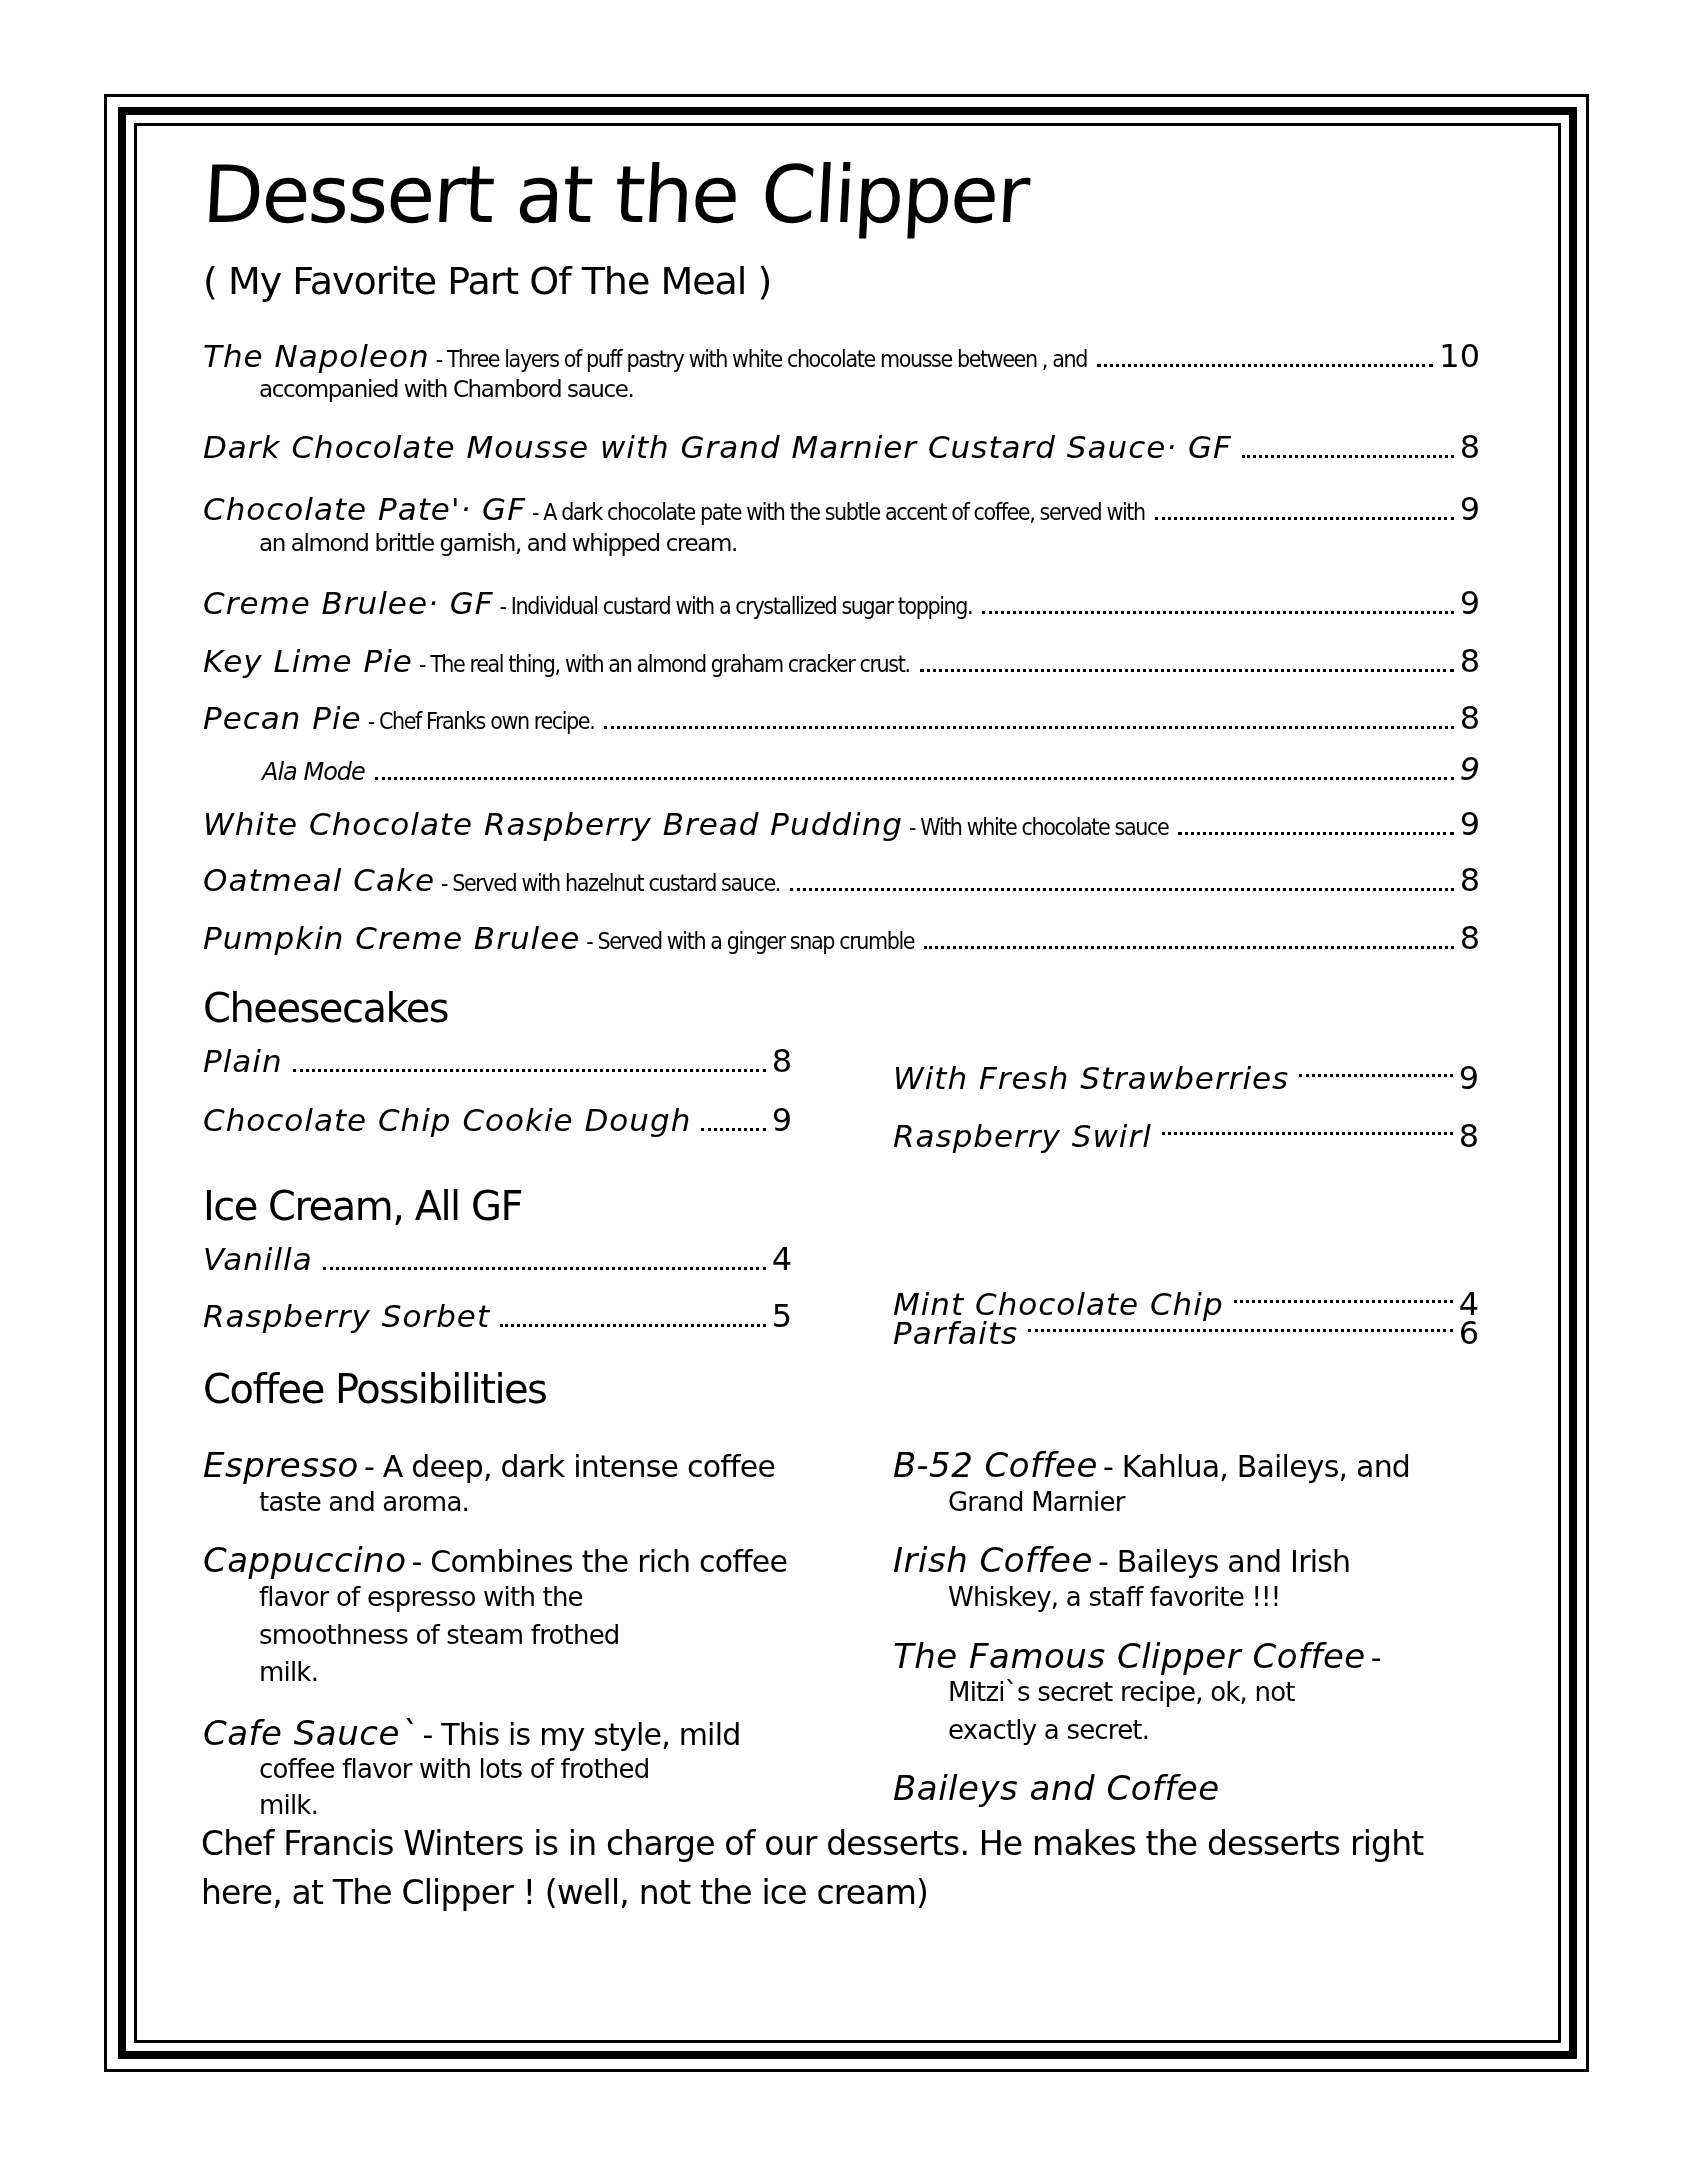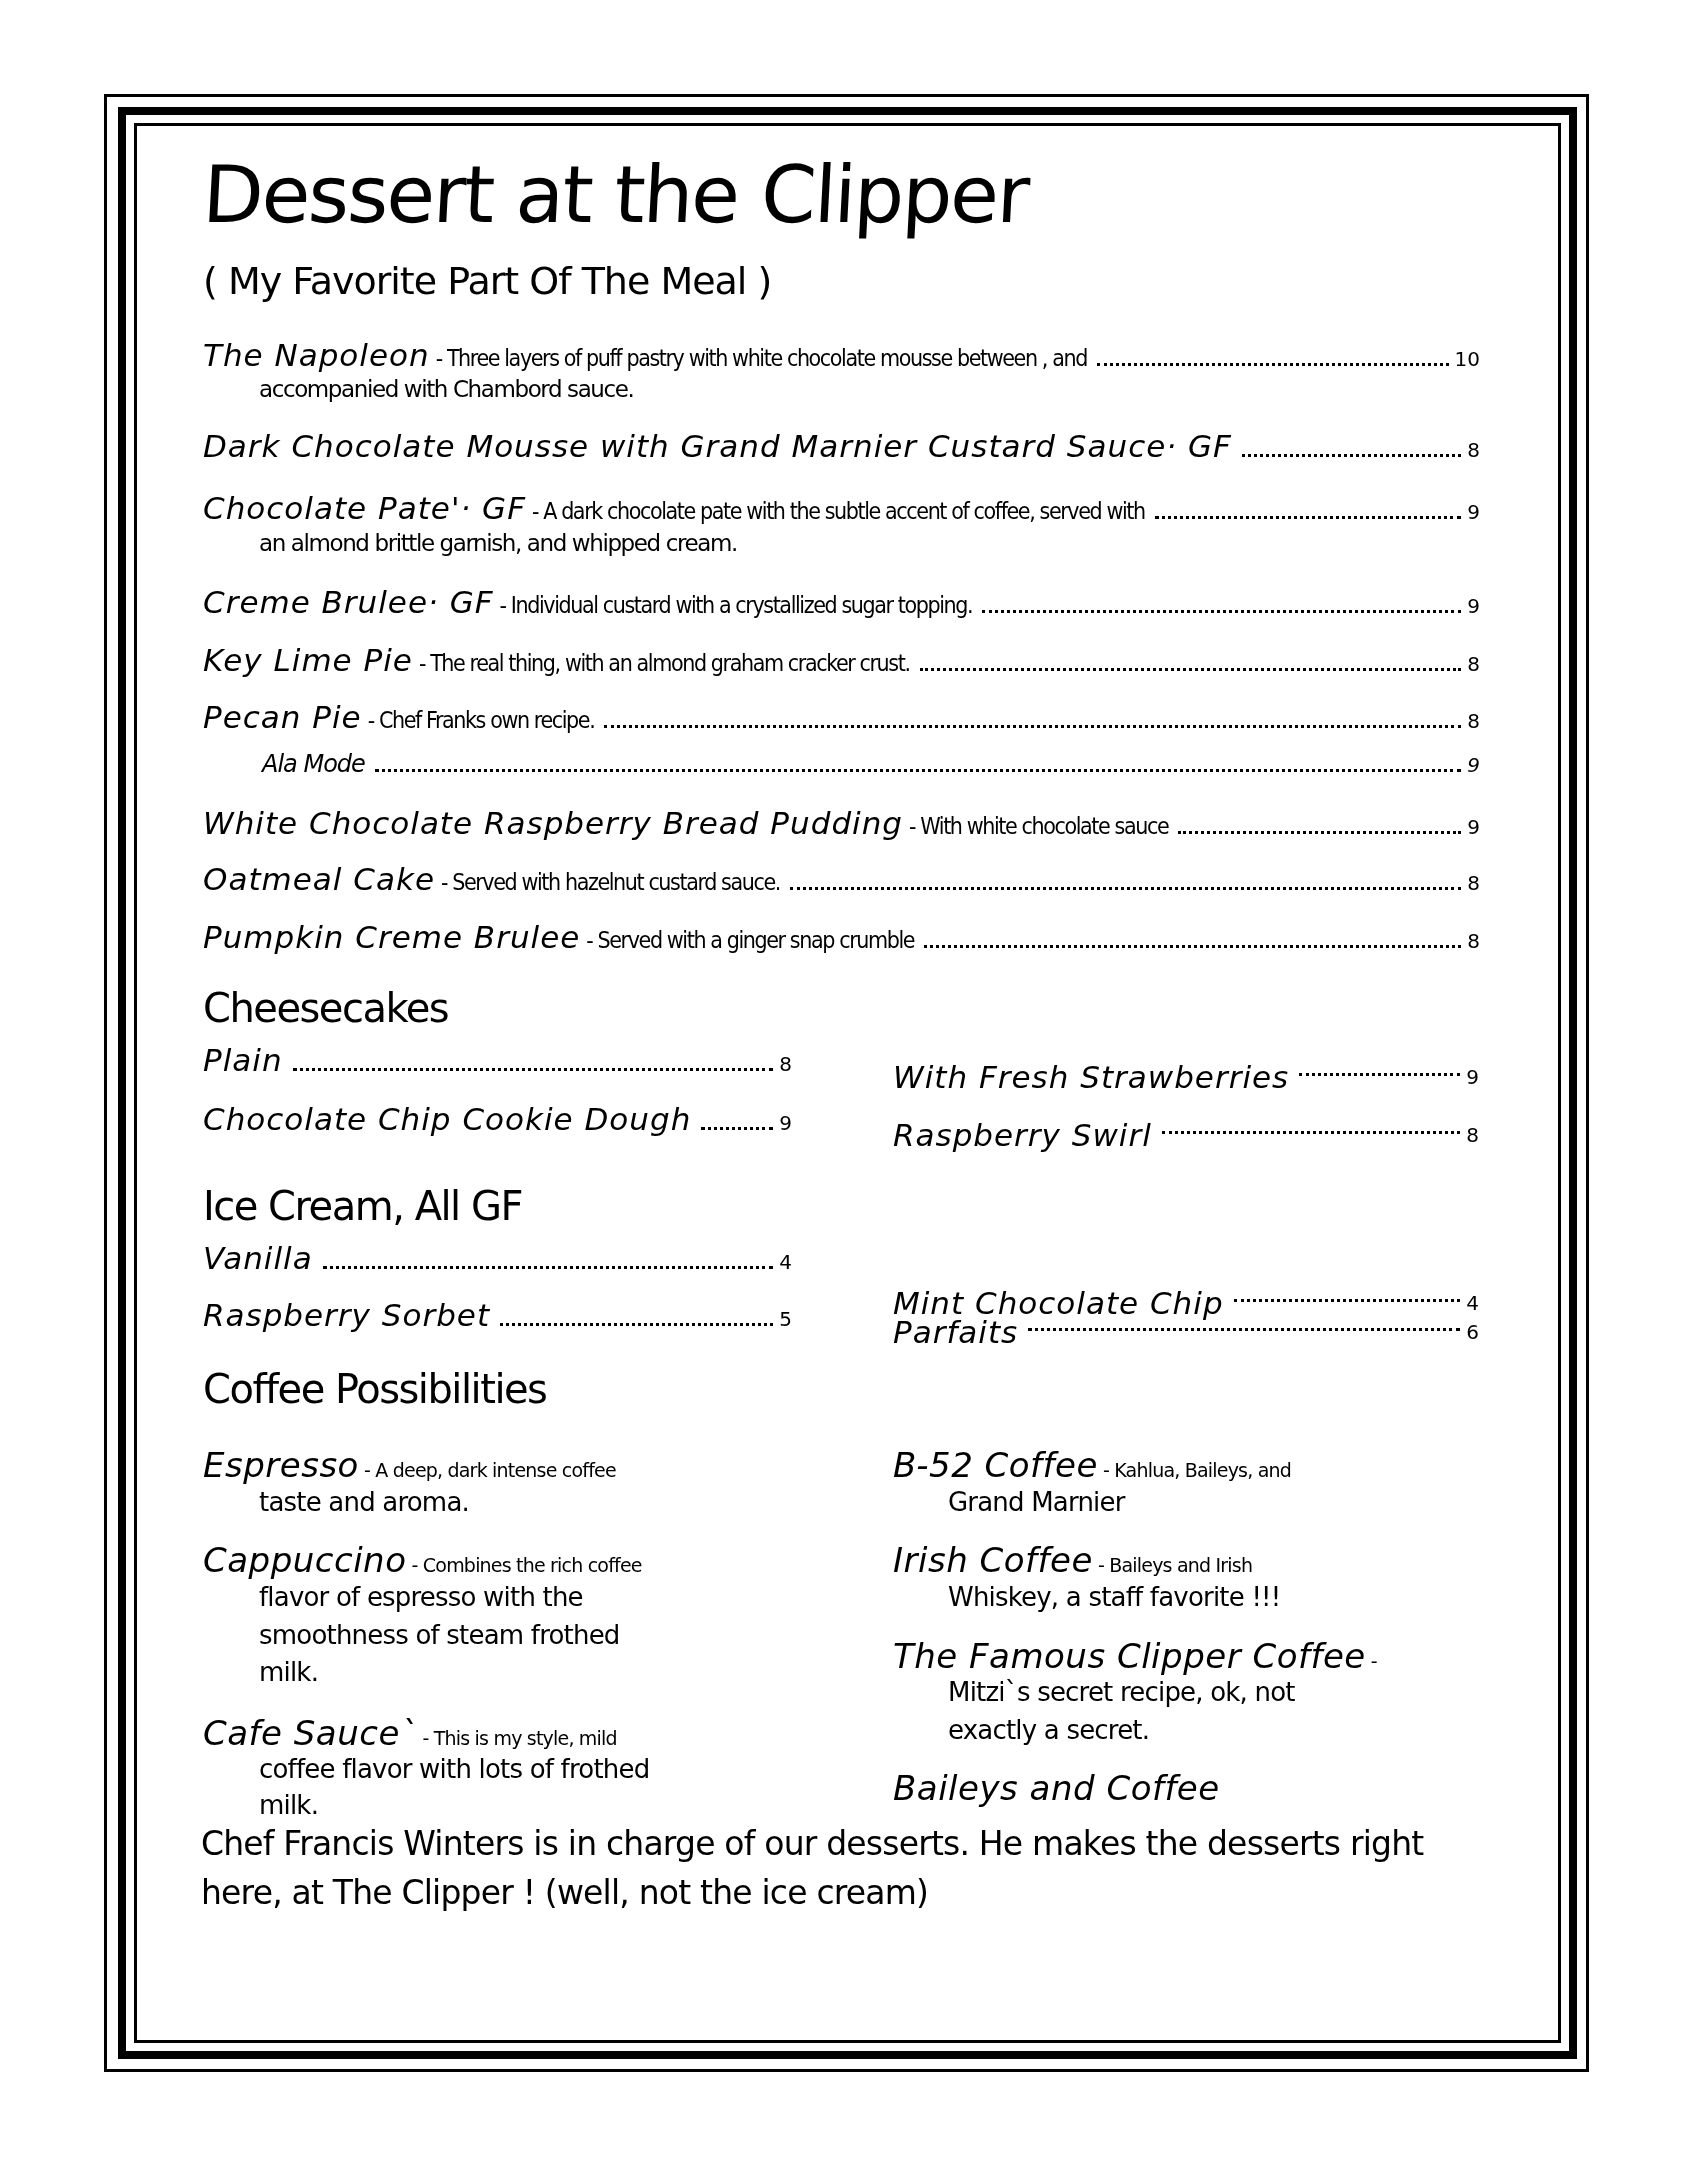--- a/index.html
+++ b/index.html
@@ -22,7 +22,7 @@
   .desc { font-family: "DejaVu Sans Condensed", "DejaVu Sans", sans-serif; font-size: 23px; letter-spacing: -1.4px; white-space: nowrap; margin-left: 6px; }
   .sub { font-size: 24px; letter-spacing: -1px; white-space: nowrap; padding-left: 59px; }
   .dots { flex: 1; border-bottom: 3px dotted #000; margin: 0 6px 6px 10px; min-width: 20px; height: 0; }
-  .price { font-size: 20px; white-space: nowrap; }
+  .price { font-size: 32px; white-space: nowrap; }
   .cont { position: absolute; left: 259px; font-size: 23px; letter-spacing: -1.4px; white-space: nowrap; }
 
   .section { position: absolute; left: 203px; font-size: 40px; letter-spacing: -1.5px; white-space: nowrap; }

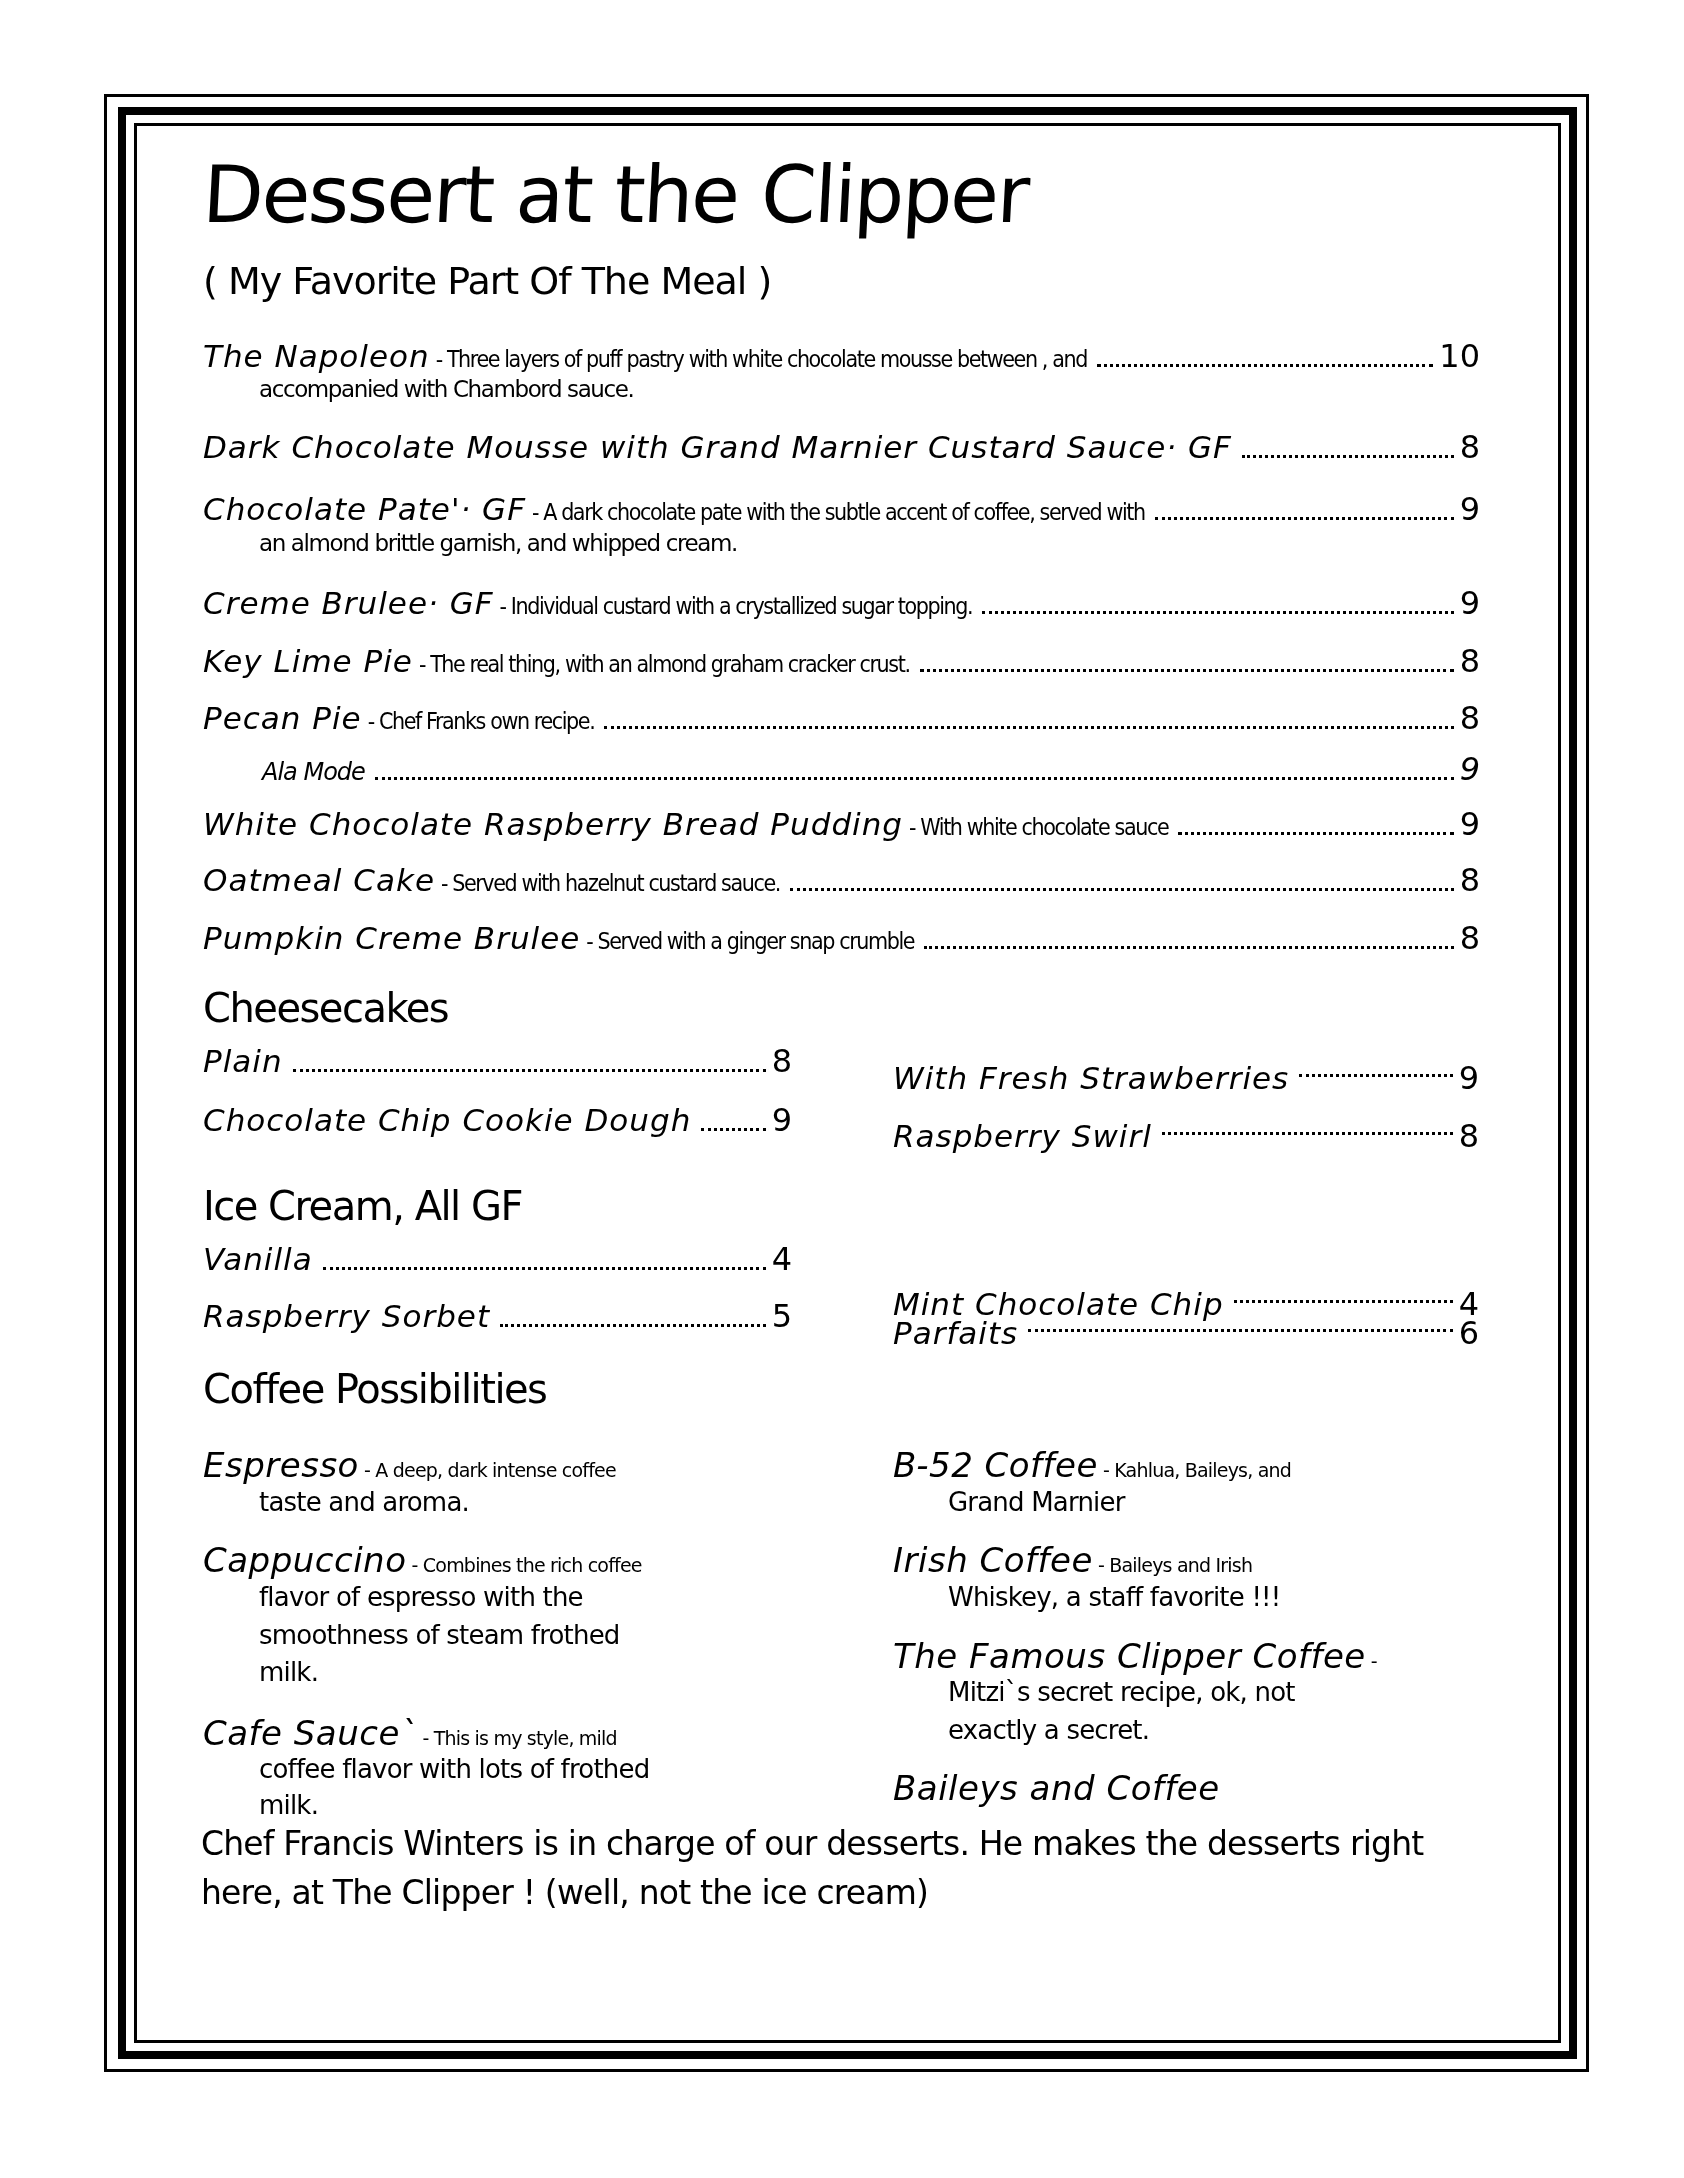--- a/index.html
+++ b/index.html
@@ -28,7 +28,7 @@
   .section { position: absolute; left: 203px; font-size: 40px; letter-spacing: -1.5px; white-space: nowrap; }
 
   .cname { font-style: italic; font-size: 34px; letter-spacing: 0.5px; white-space: nowrap; }
-  .cdesc { font-size: 19px; letter-spacing: -0.8px; white-space: nowrap; }
+  .cdesc { font-size: 30px; letter-spacing: -0.8px; white-space: nowrap; }
   .cline { position: absolute; font-size: 26px; letter-spacing: -0.8px; white-space: nowrap; }
 
   .footer { position: absolute; left: 201px; font-size: 33px; letter-spacing: -0.8px; white-space: nowrap; }

